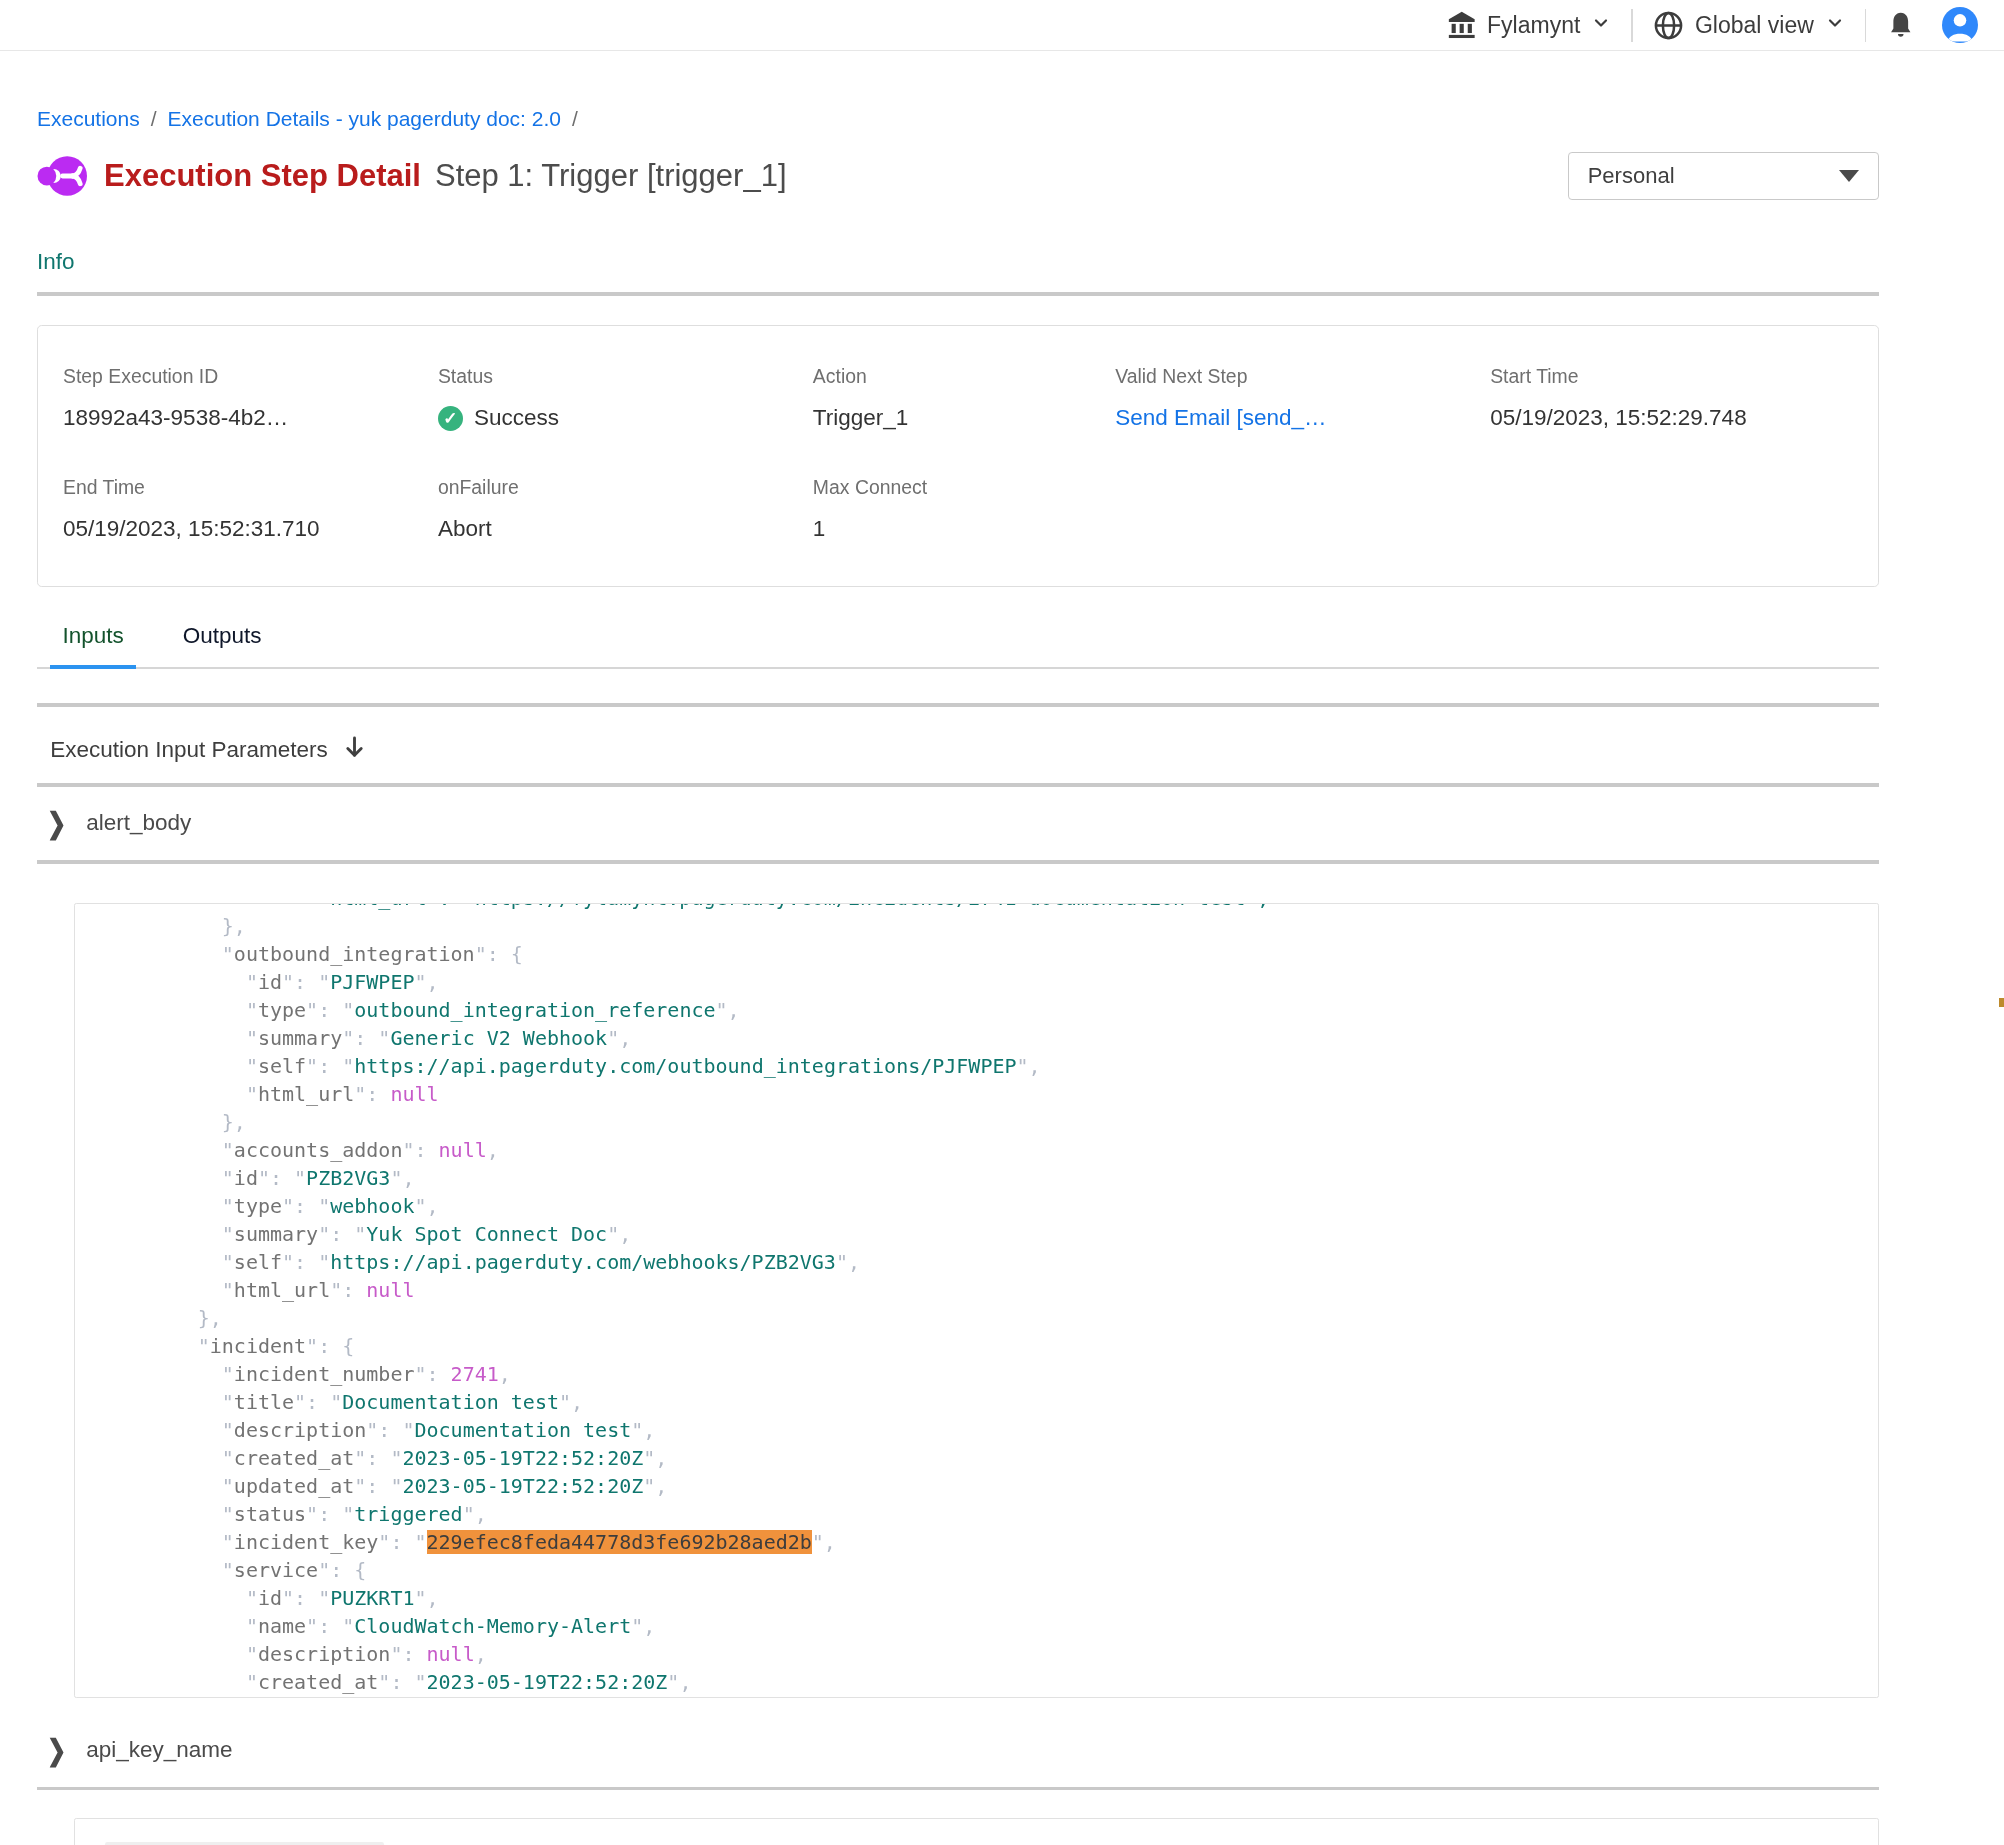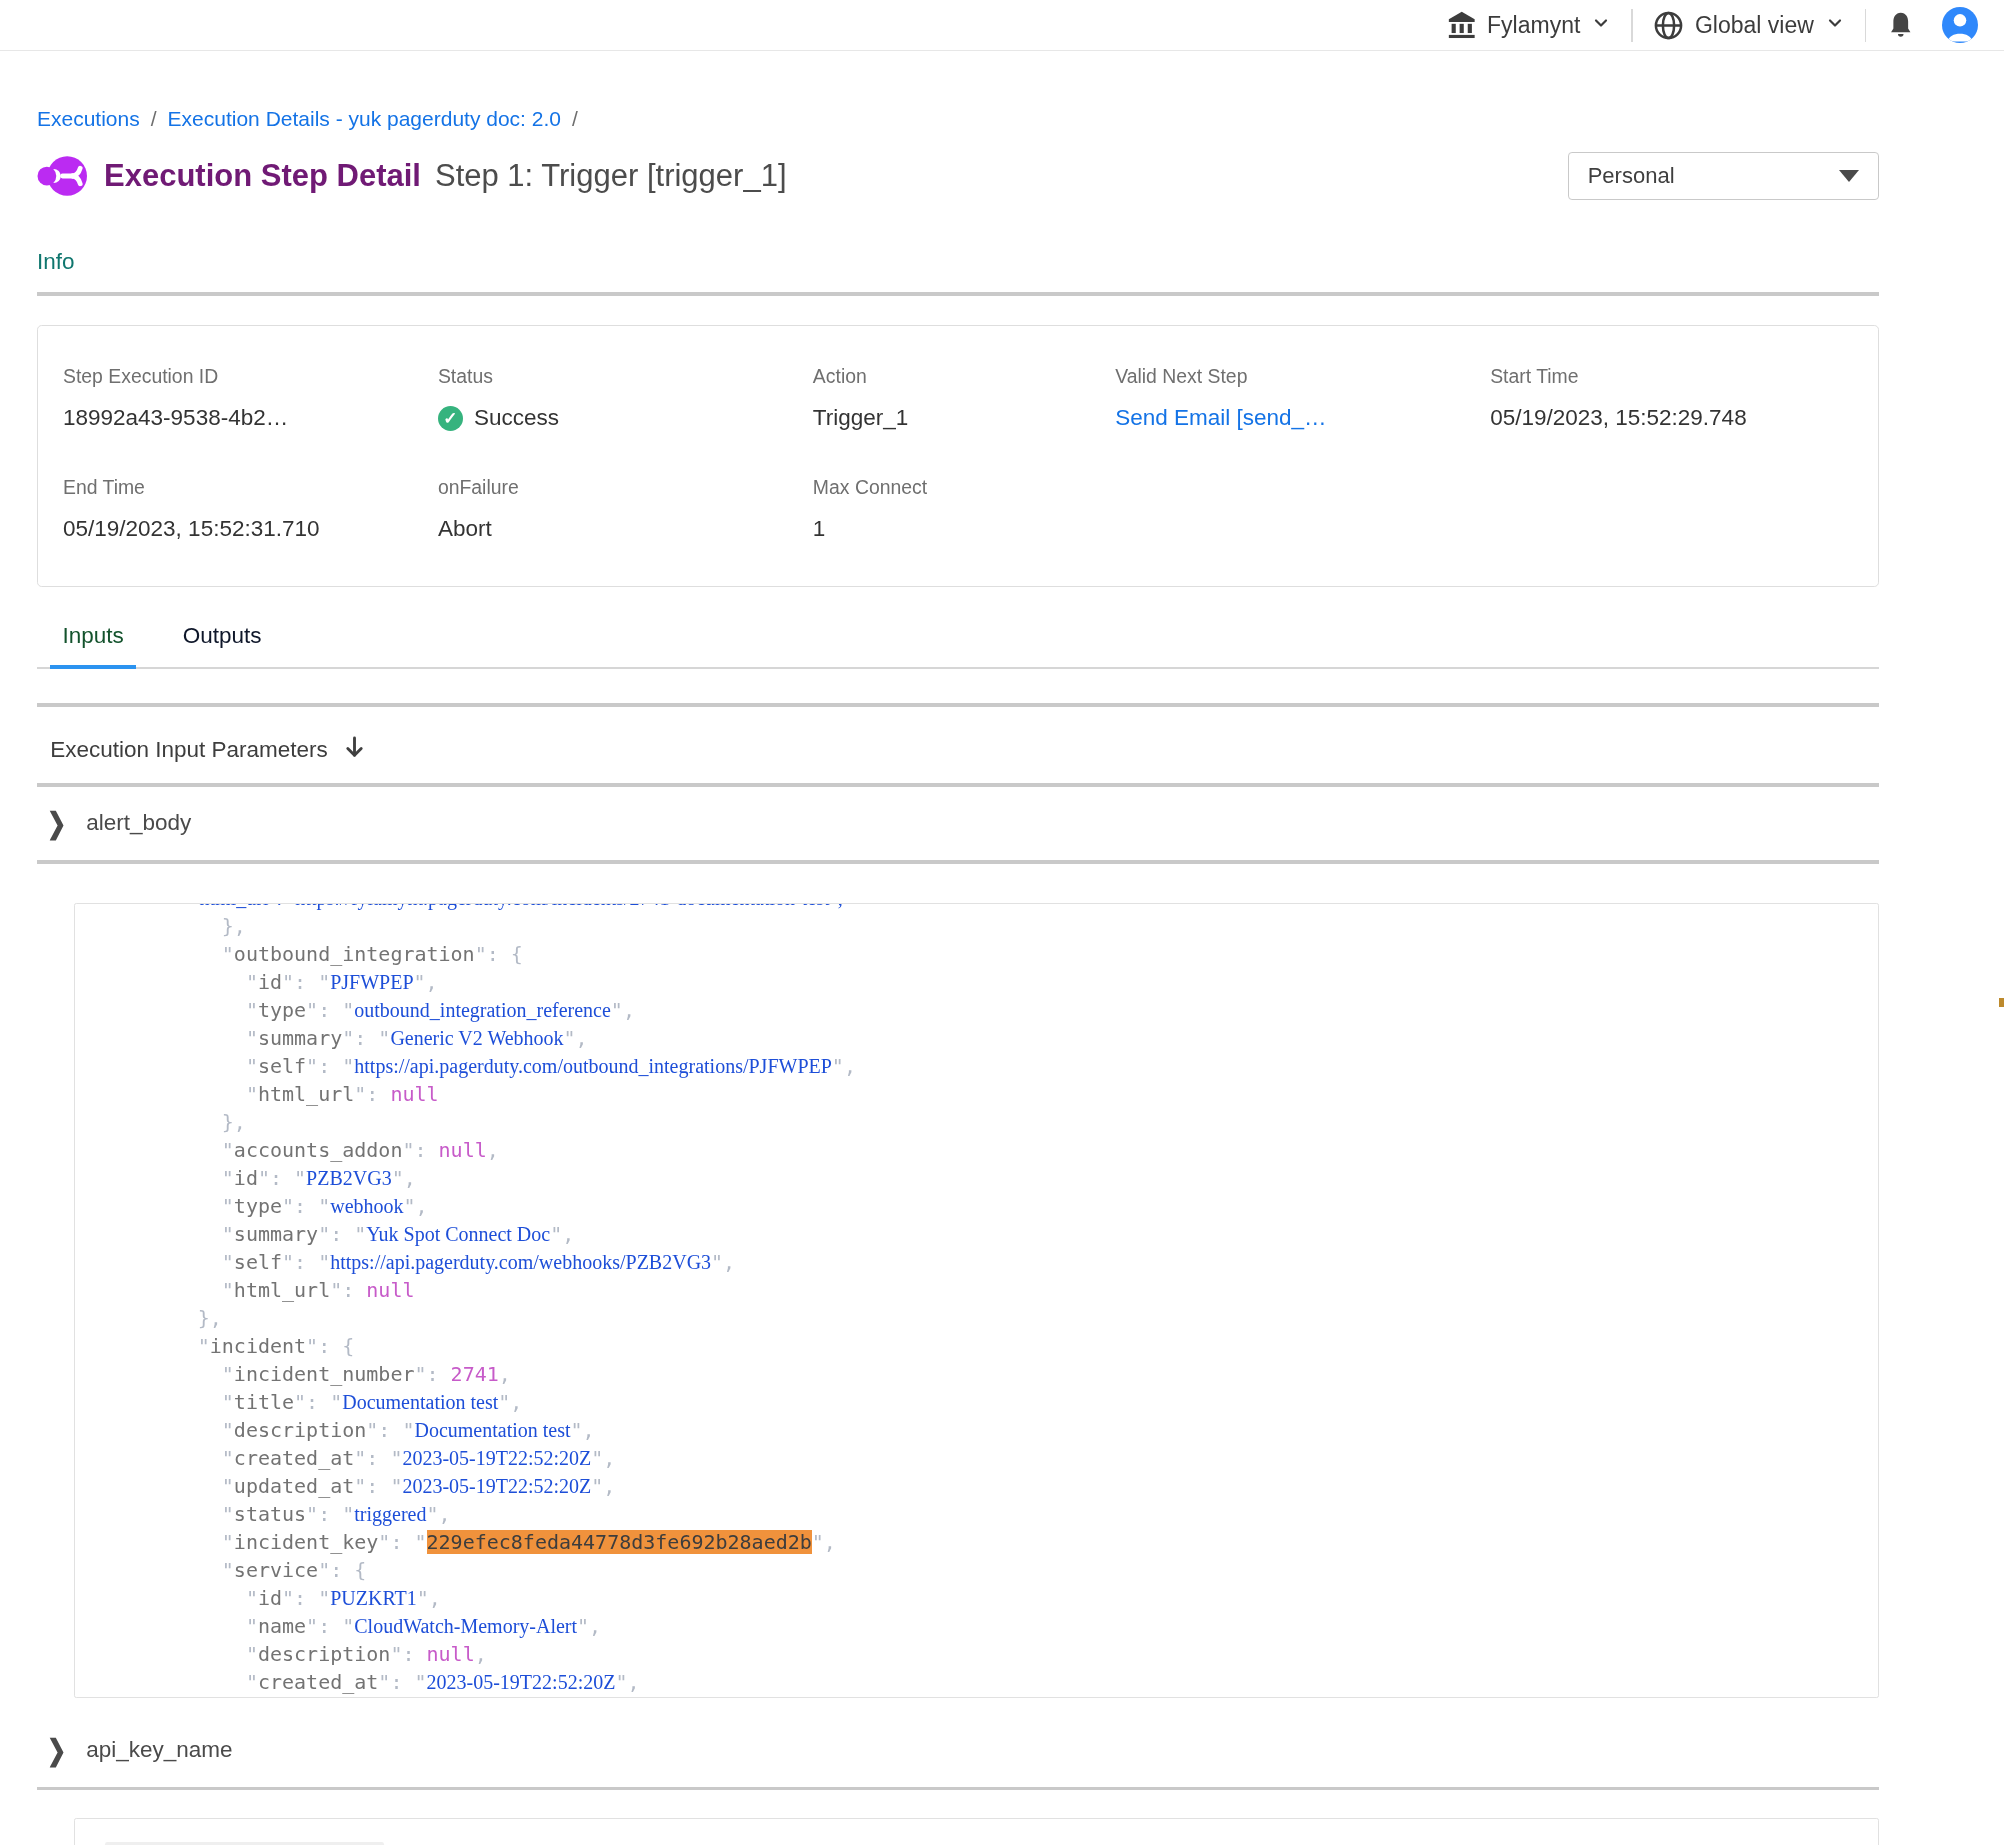--- a/index.html
+++ b/index.html
@@ -21,7 +21,7 @@
 
   .title-row{margin-top:20px;display:flex;align-items:center;}
   .logo{width:50px;height:50px;flex:0 0 auto;margin-right:17px;}
-  .page-title{font-size:31px;font-weight:700;color:#701a75;}
+  .page-title{font-size:31px;font-weight:700;color:#b91c1c;}
   .page-subtitle{font-size:31px;font-weight:400;color:#4c4c4c;margin-left:14px;}
   .scope{margin-left:auto;width:311px;height:48px;border:1.6px solid #c9c9c9;border-radius:3.9px;display:flex;align-items:center;padding:0 18.7px;box-sizing:border-box;font-size:22px;color:#3f3f3f;background:#fff;cursor:pointer;}
   .scope .caret{margin-left:auto;width:0;height:0;border-left:10px solid transparent;border-right:10px solid transparent;border-top:12.4px solid #4a4a4a;}

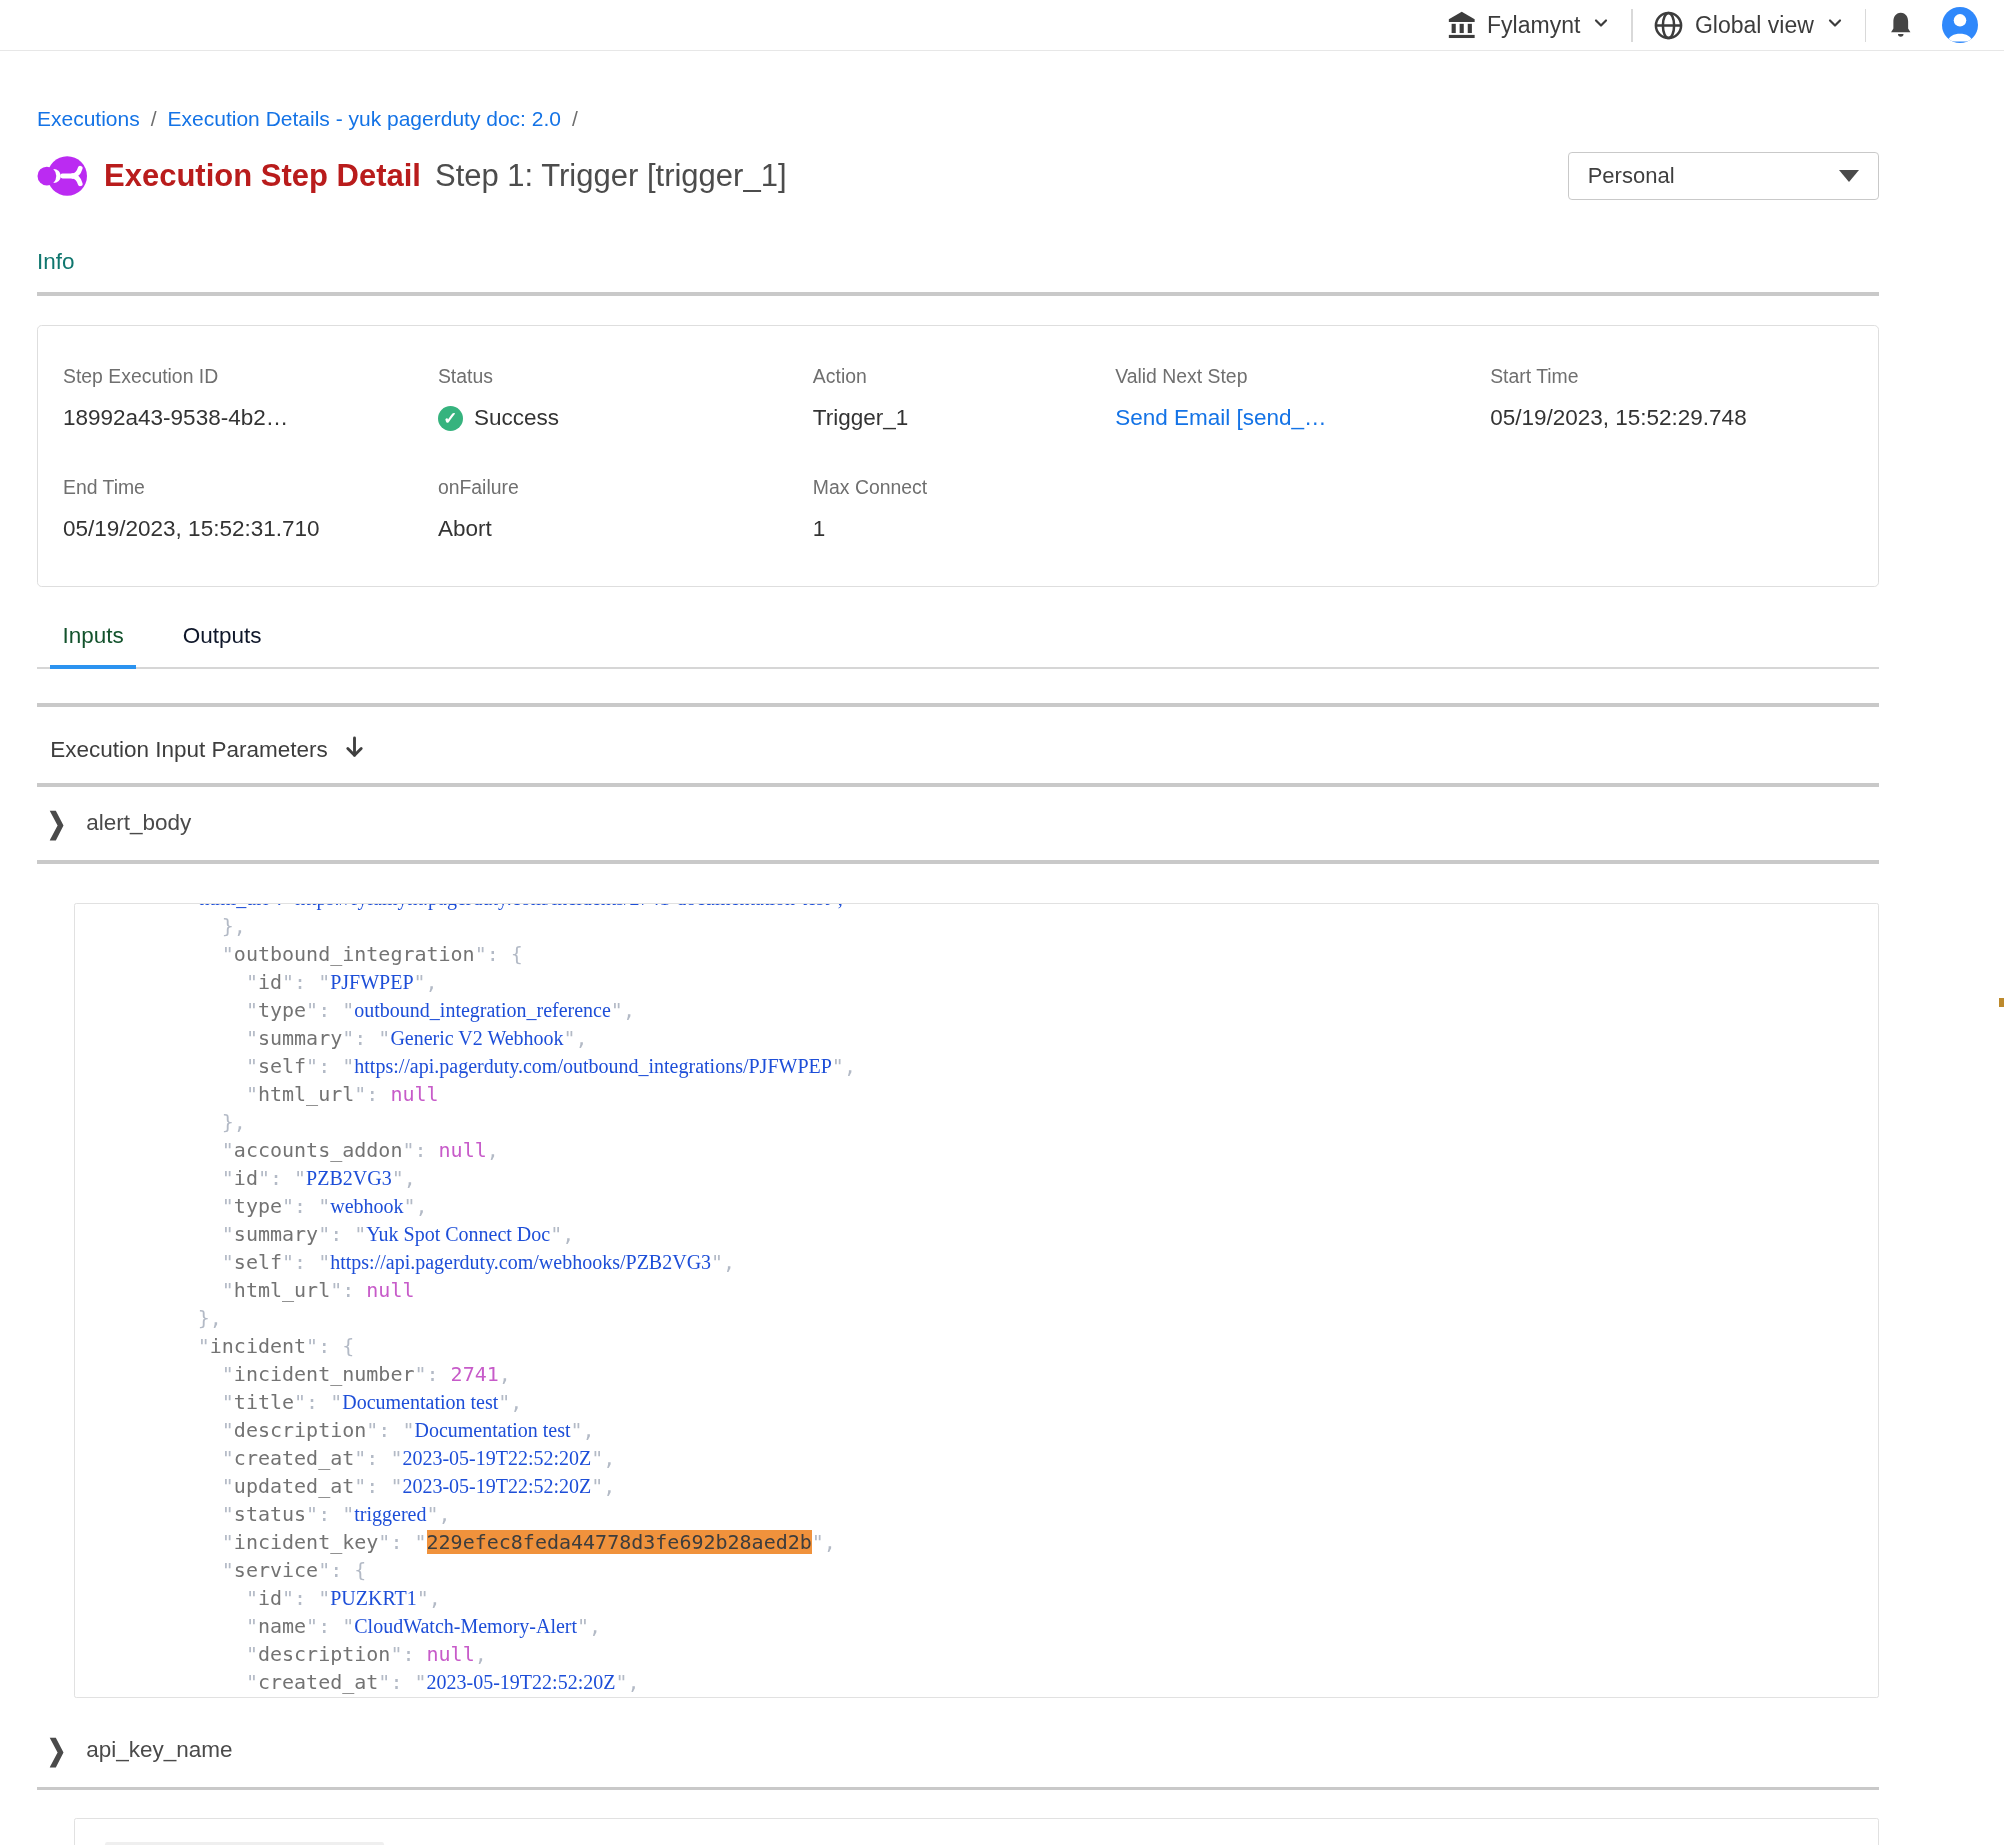--- a/index.html
+++ b/index.html
@@ -53,7 +53,7 @@
   .code-inner{margin-top:-20px;padding:0 0 0 26.4px;font-family:"DejaVu Sans Mono","Liberation Mono",monospace;font-size:20px;line-height:28px;white-space:pre;}
   .tp{color:#b3bac6;}
   .tk{color:#737373;}
-  .ts{color:#1d4ed8;font-family:Liberation Serif, serif;}
+  .ts{color:#0f766e;}
   .tv{color:#c75bc9;}
   .th{color:#3d3d3d;background:#f0923c;}
 

